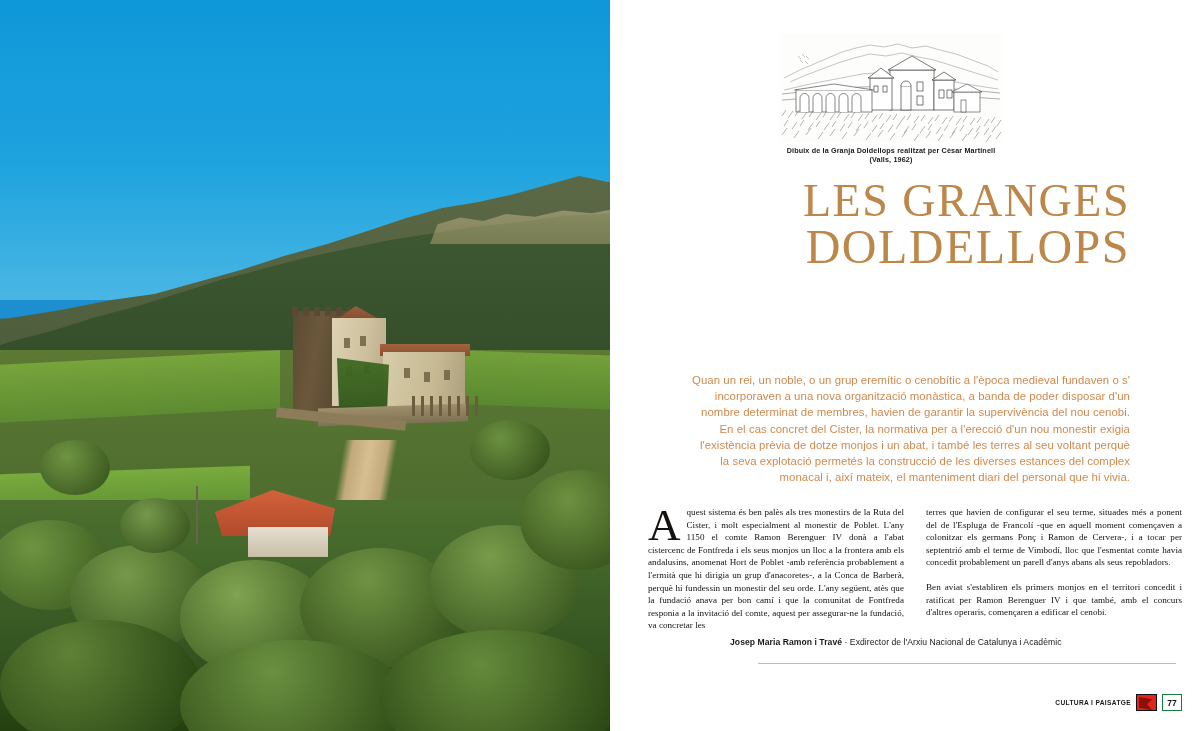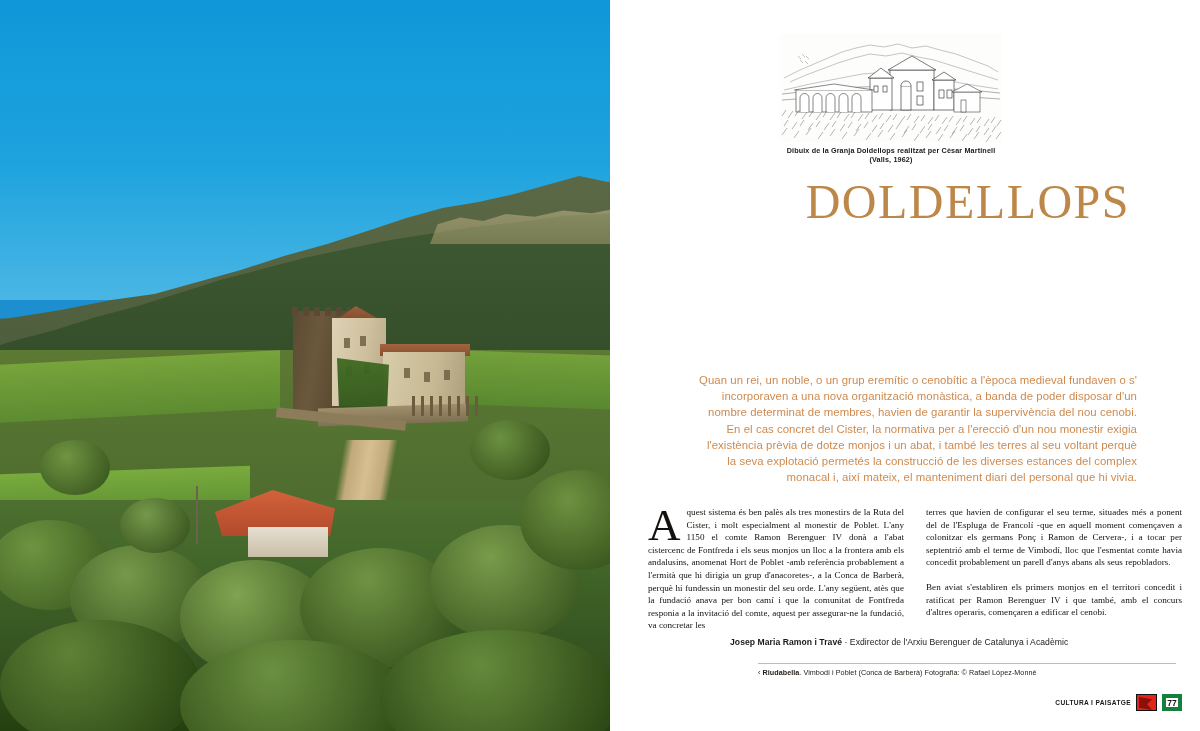--- a/index.html
+++ b/index.html
@@ -408,6 +408,7 @@
     </div>
 
     <div class="title">
+      <span class="ln ln1">LES GRANGES</span>
       <span class="ln ln3">DOLDELLOPS</span>
     </div>
 

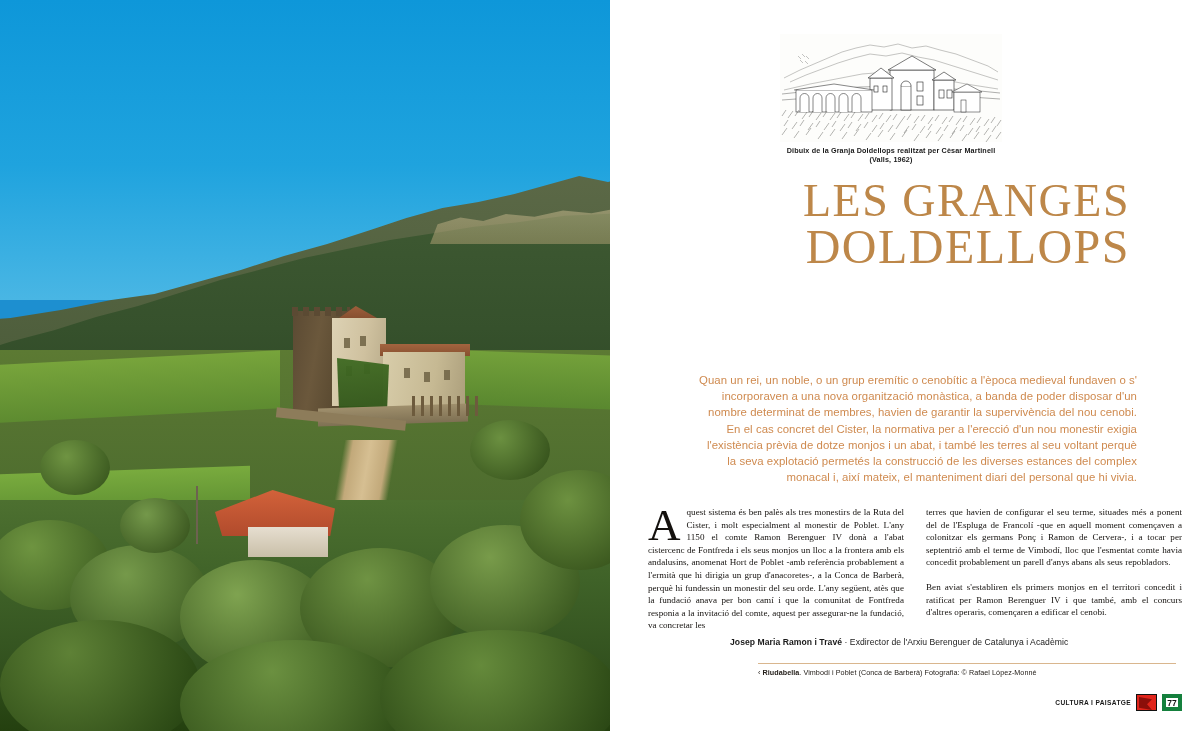--- a/index.html
+++ b/index.html
@@ -197,7 +197,6 @@
     font-size: 11.4px;
     line-height: 16.2px;
     letter-spacing: .05px;
-    margin-left: 7px;
   }
 
   .columns {

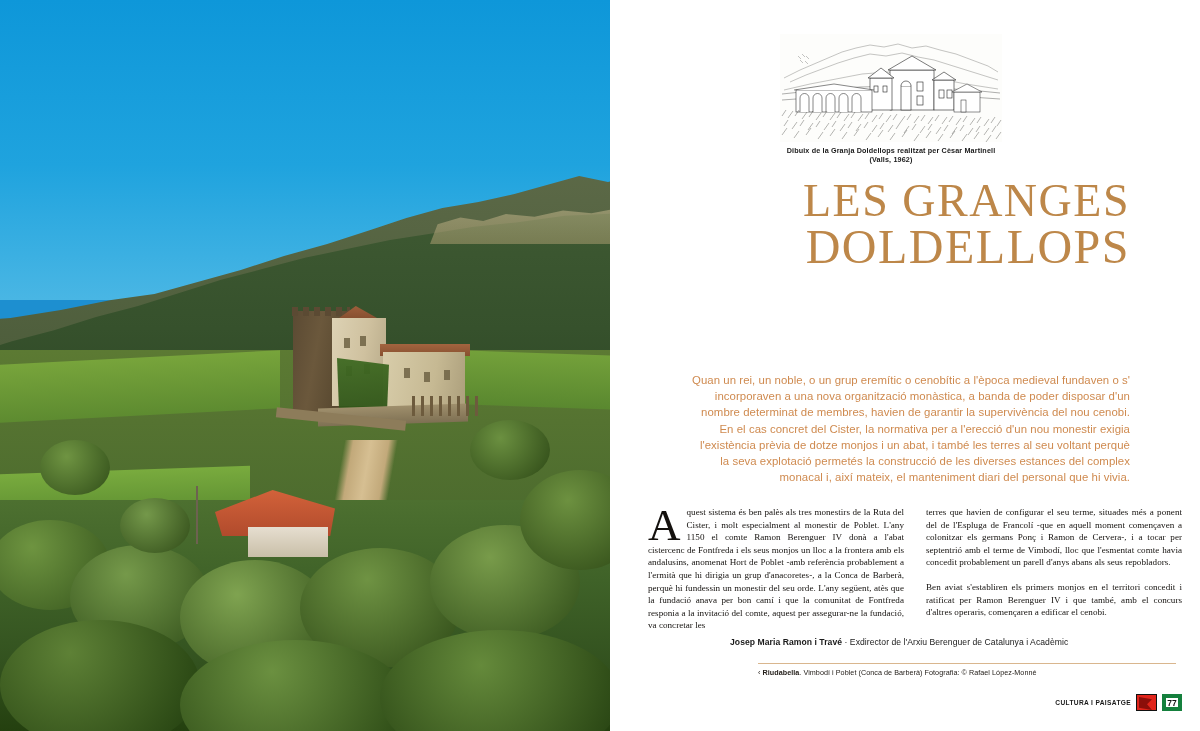--- a/index.html
+++ b/index.html
@@ -424,7 +424,7 @@
     </div>
 
     <div class="byline">
-      <b>Josep Maria Ramon i Travé</b><span> · </span><span>Exdirector de l'Arxiu Berenguer de Catalunya i Acadèmic</span>
+      <b>Josep Maria Ramon i Travé</b><span> · </span><span>Exdirector de l'Arxiu Nacional de Catalunya i Acadèmic</span>
     </div>
 
     <div class="photo-caption-wrap">

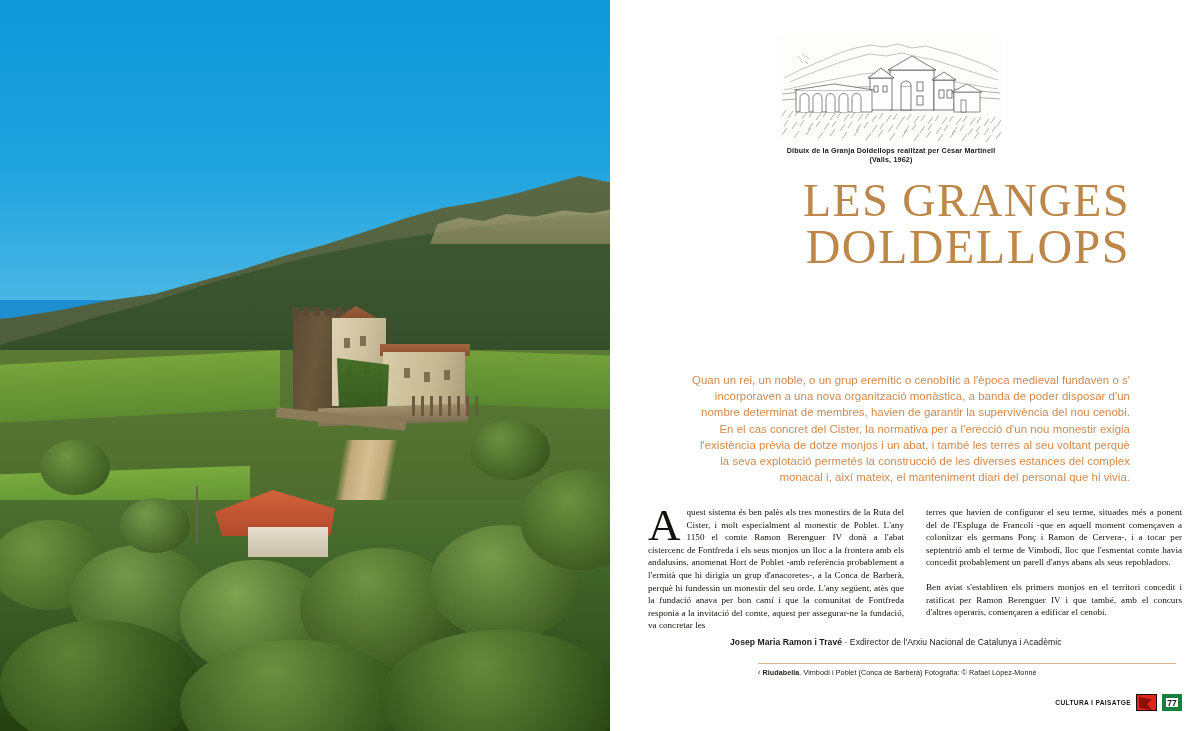--- a/index.html
+++ b/index.html
@@ -429,7 +429,6 @@
 
     <div class="photo-caption-wrap">
       <div class="caption-rule"></div>
-      <div class="photo-caption"><span class="arrow">‹ </span><b>Riudabella</b><span>. Vimbodí i Poblet (Conca de Barberà) Fotografia: © Rafael López-Monné</span></div>
     </div>
 
     <div class="footer">

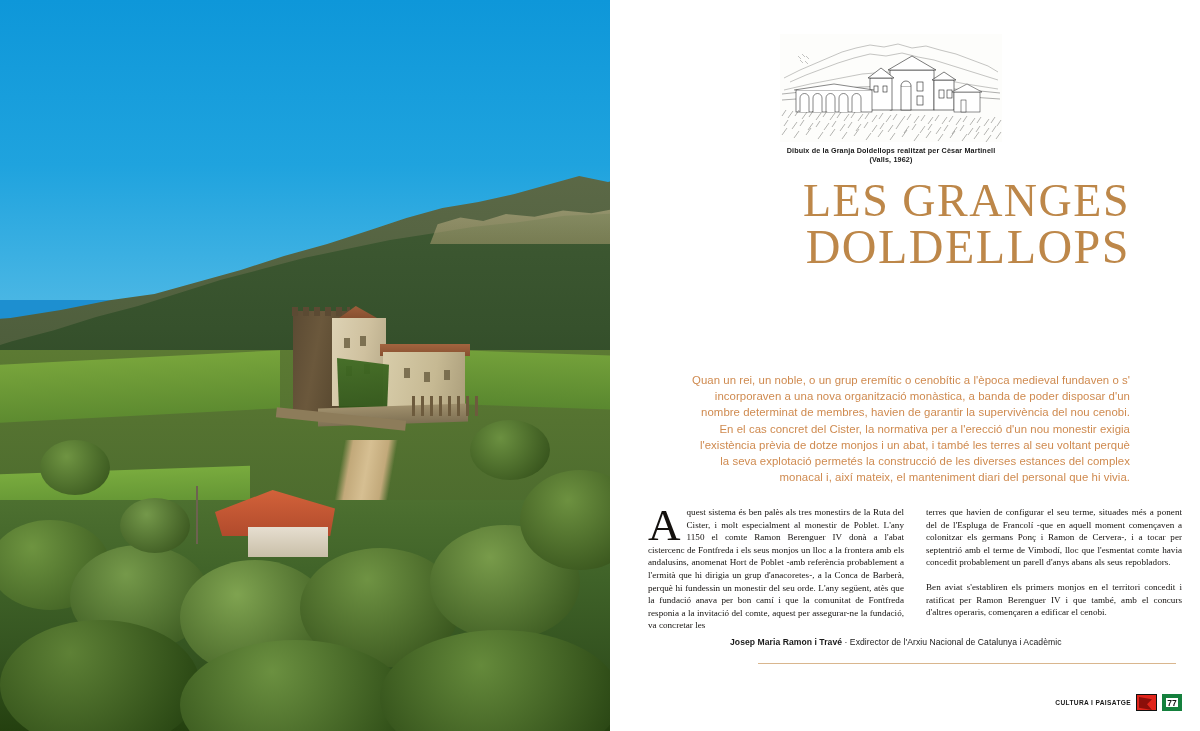--- a/index.html
+++ b/index.html
@@ -270,7 +270,7 @@
   }
   .page-num {
     width: 20px; height: 17px;
-    border: 4px solid #15803d;
+    border: 1px solid #15803d;
     display: flex; align-items: center; justify-content: center;
     font-family: "Liberation Sans", sans-serif;
     font-size: 8.5px; font-weight: bold; color: #111;

